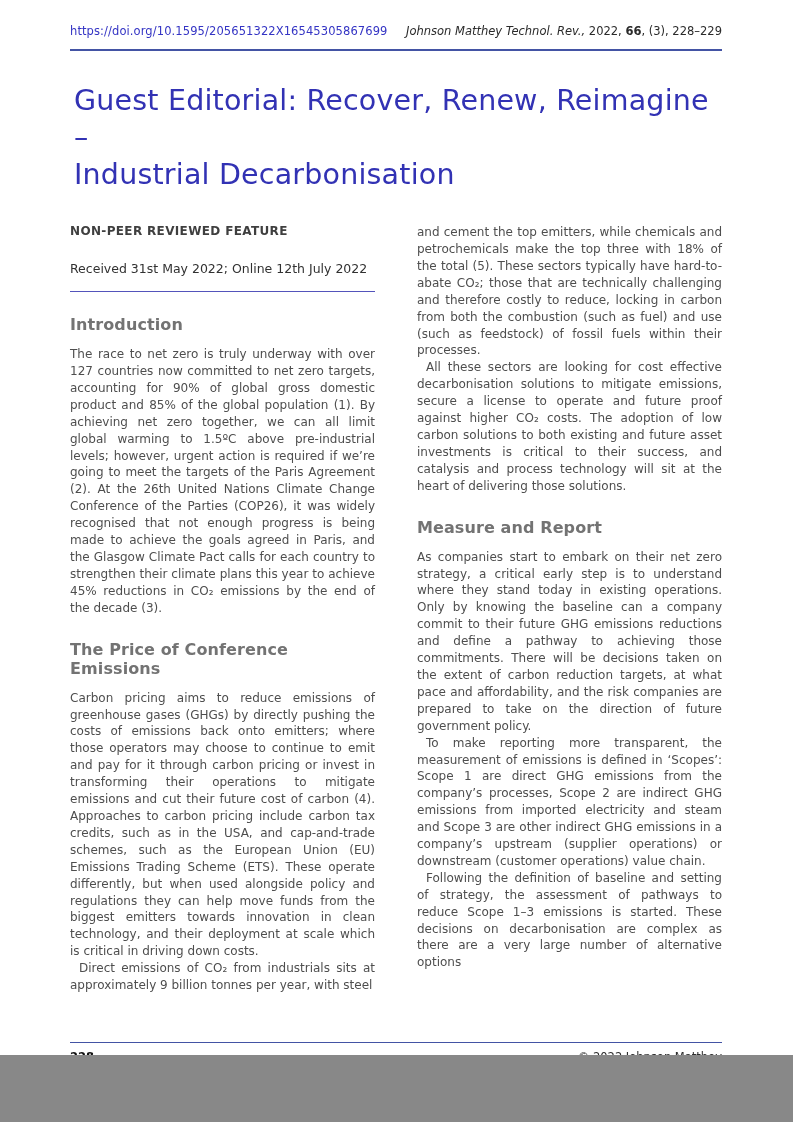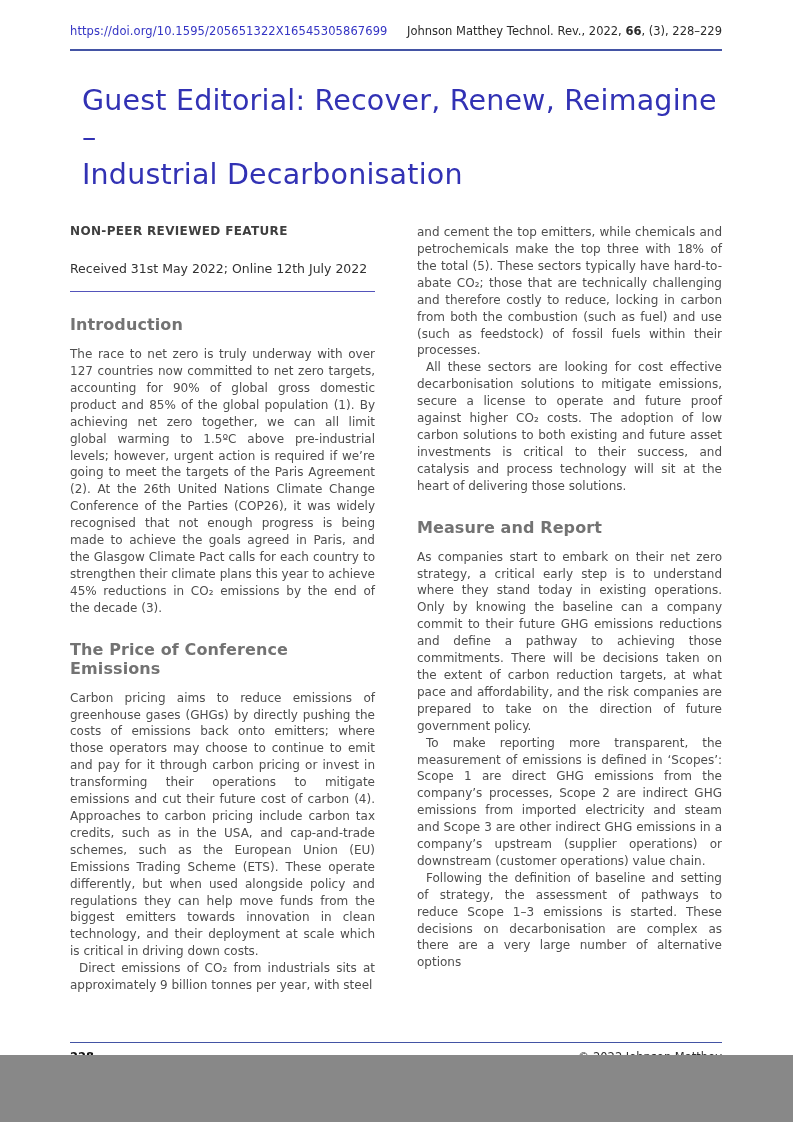--- a/index.html
+++ b/index.html
@@ -21,7 +21,7 @@
   }
   .doi { color:#3434c4; text-decoration:none; letter-spacing:0.1px; }
   .citation { color:#2a2a2a; }
-  .citation .it { }
+  .citation .it { font-style:italic; }
   .citation .b { font-weight:bold; }
 
   

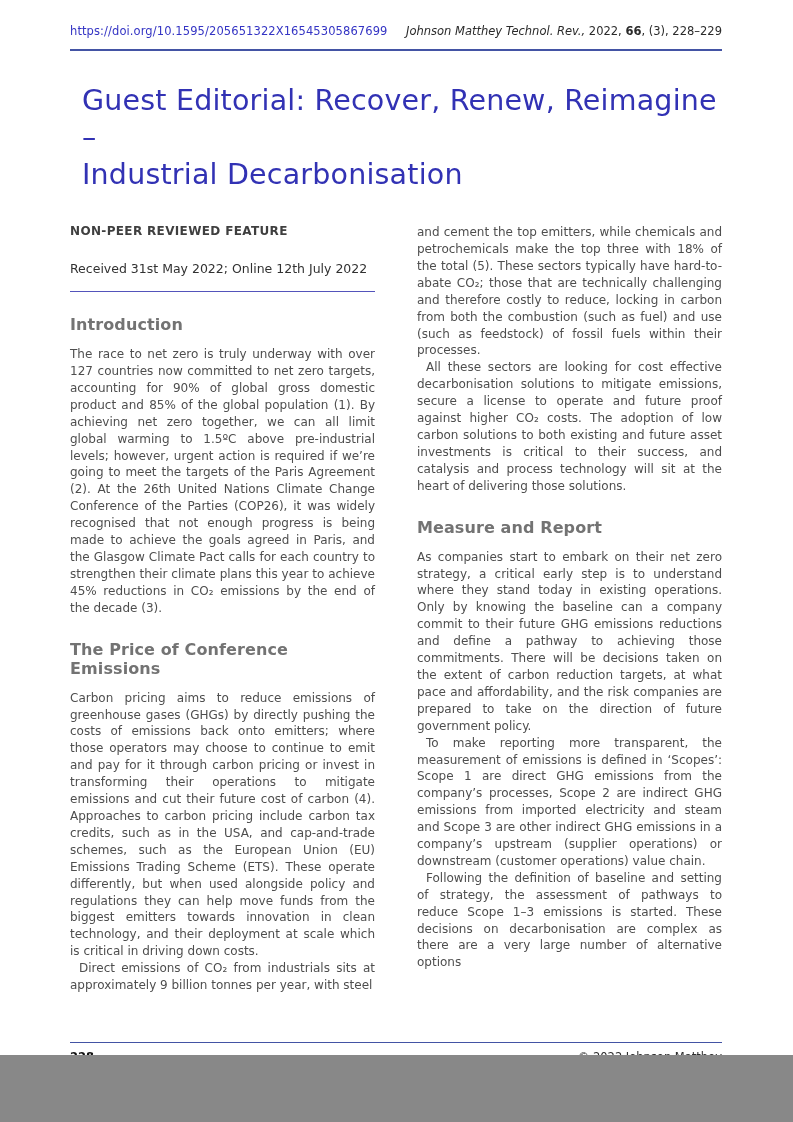--- a/index.html
+++ b/index.html
@@ -35,7 +35,7 @@
 
   
   .title {
-    margin:31px 0 0 12px;
+    margin:31px 0 0 4px;
     font-size:28.5px; font-weight:400;
     color:#3232b4; line-height:1.3; letter-spacing:0.2px;
   }

